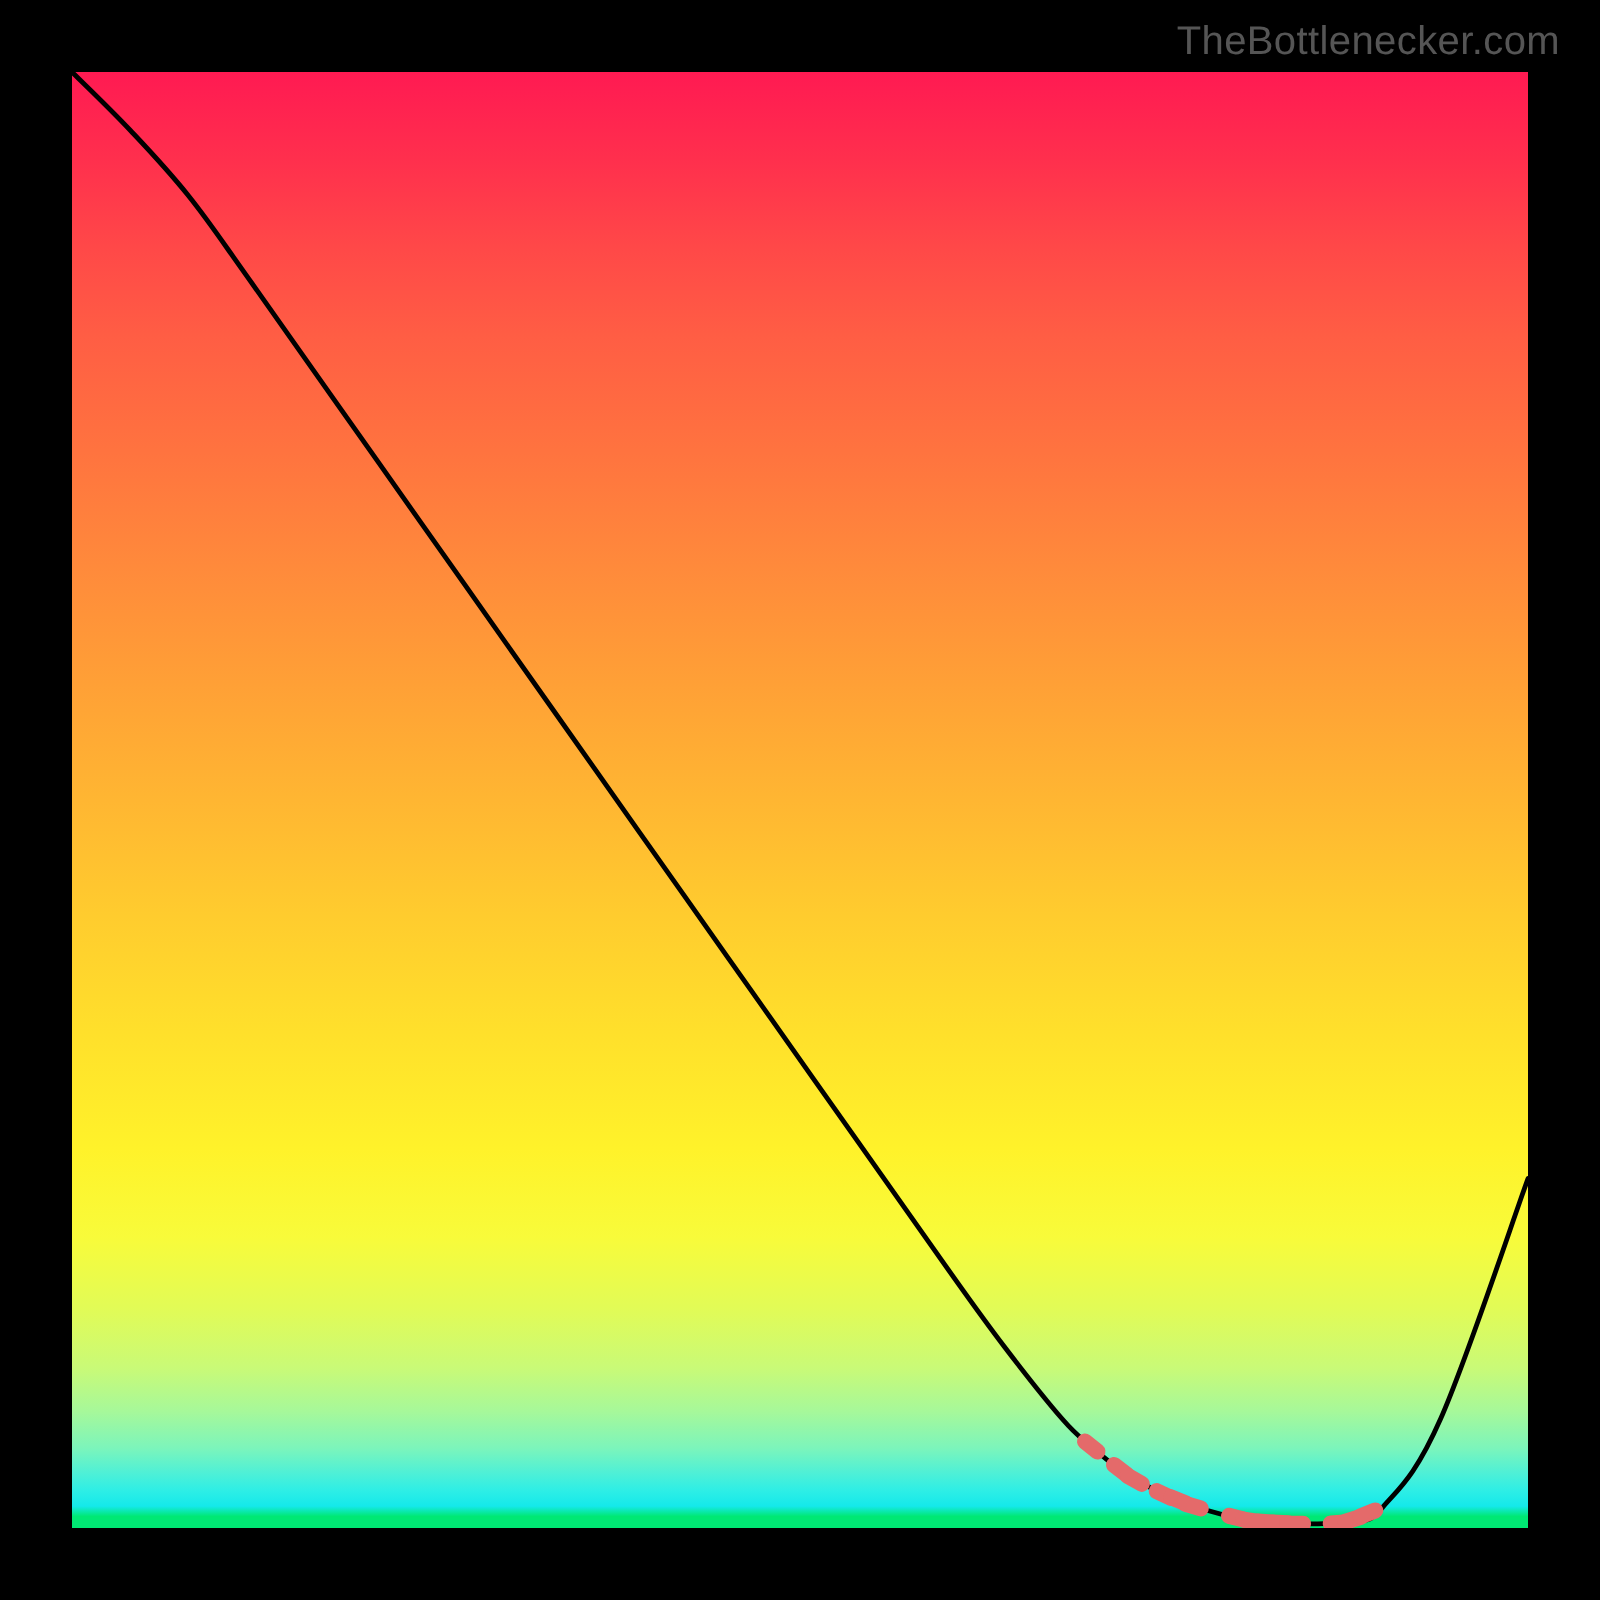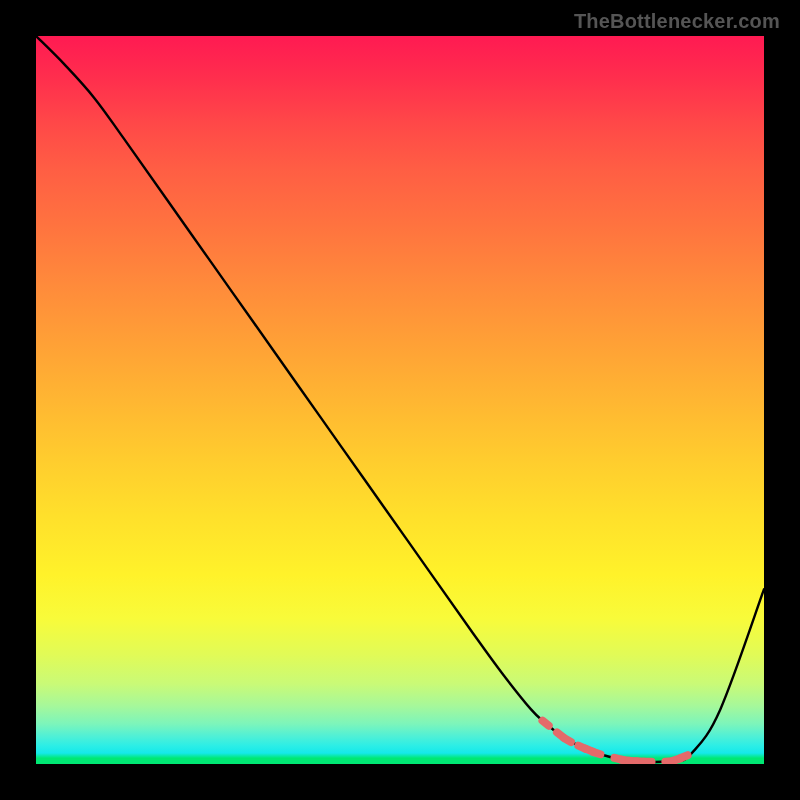--- a/index.html
+++ b/index.html
@@ -64,7 +64,7 @@
     right: 20px;
     color: #555;
     font-size: 20px;
-    font-weight: 700;
+    font-weight: 400;
     letter-spacing: 0.2px;
     user-select: none;
   }

